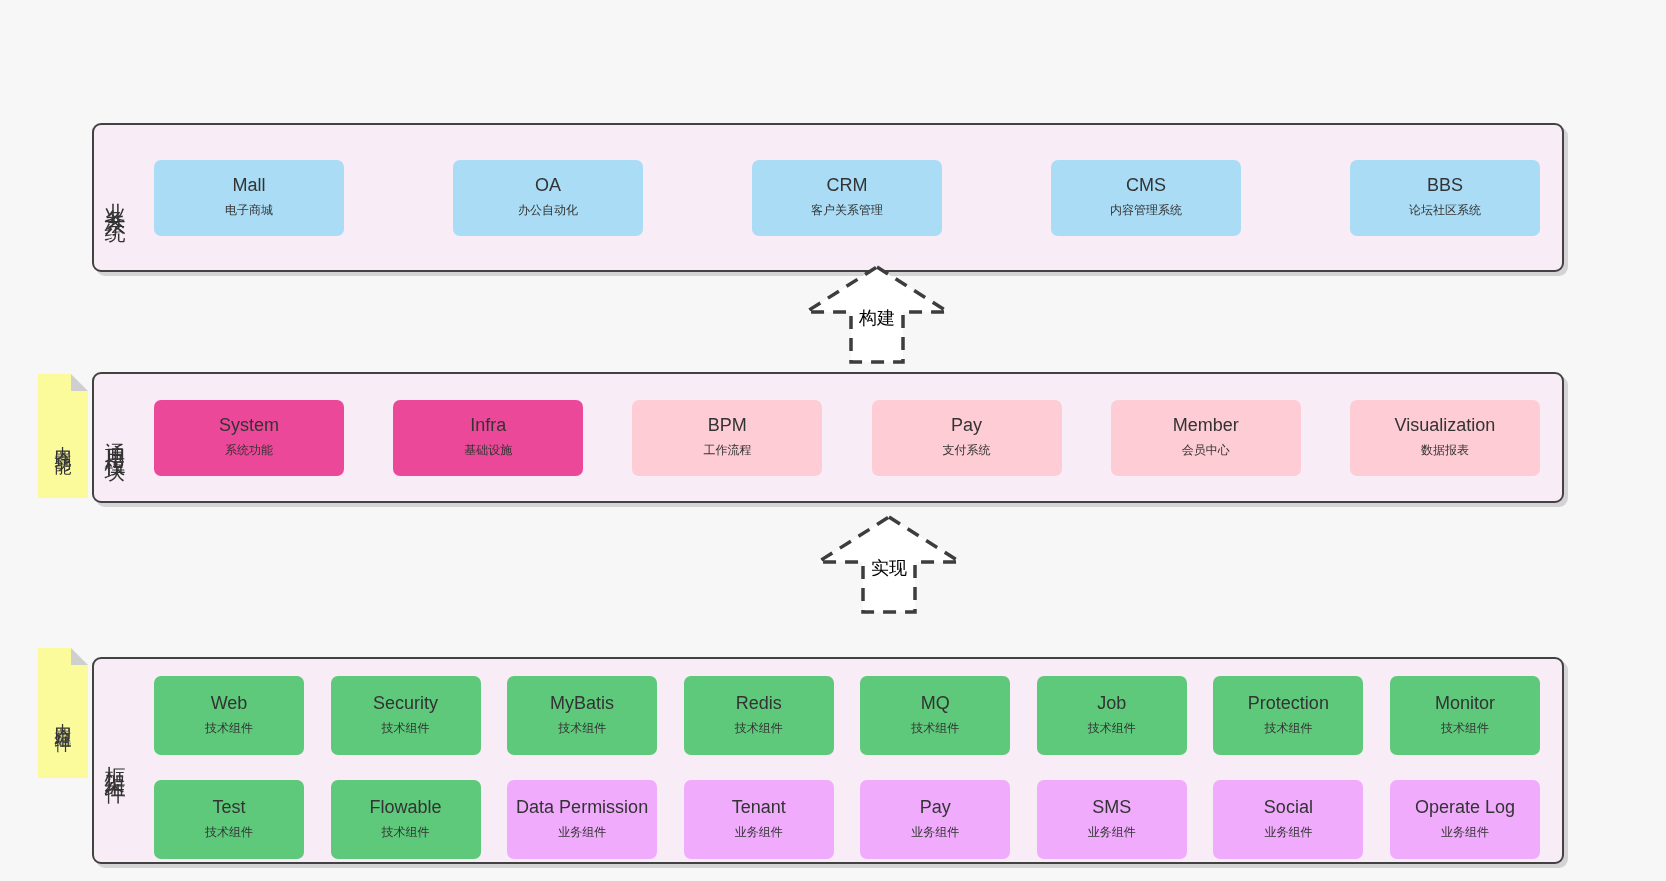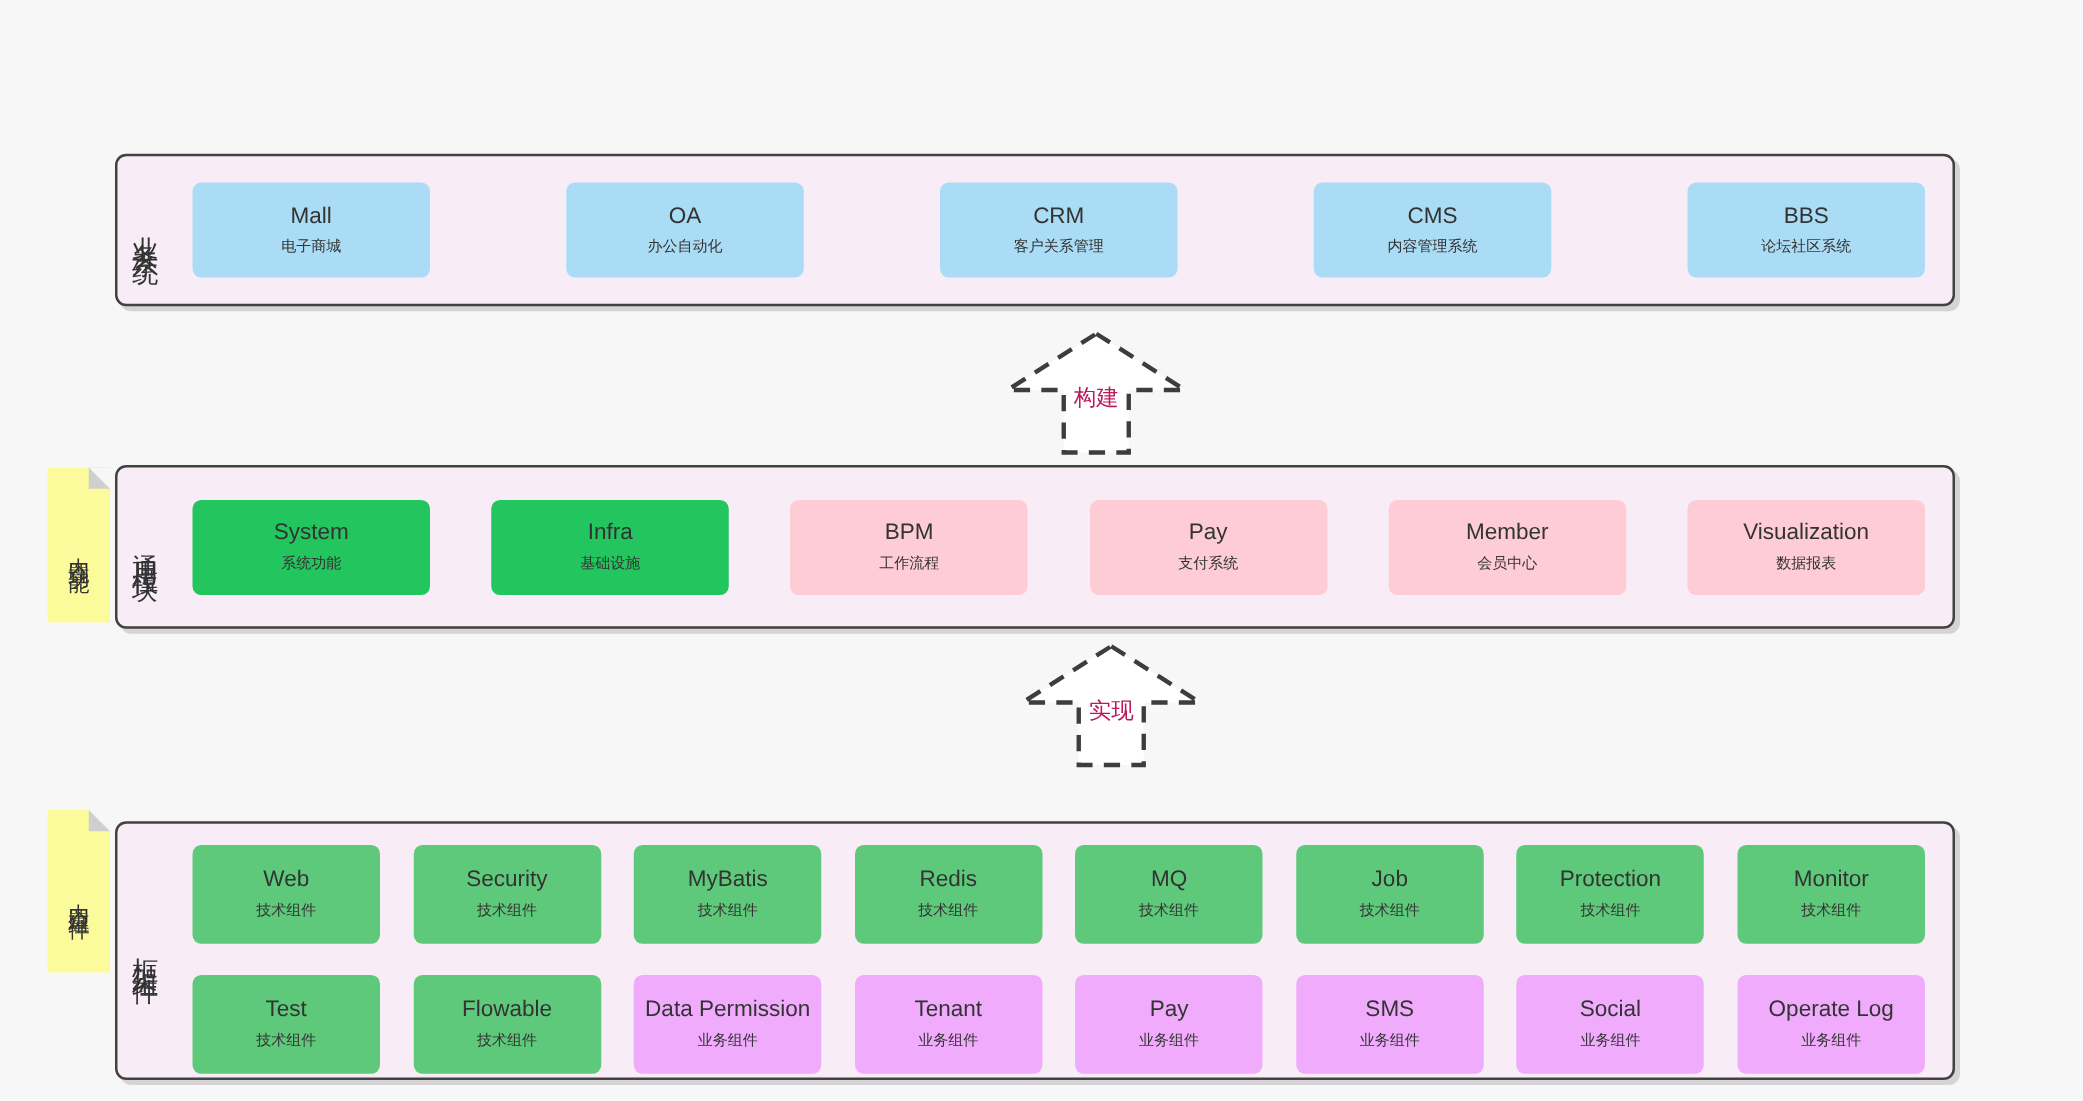--- a/index.html
+++ b/index.html
@@ -10,7 +10,7 @@
   .container { position:absolute; left:92px; width:1472px; box-sizing:border-box;
     background:#f8edf6; border:2px solid #424242; border-radius:9px;
     box-shadow:4px 4px 0 rgba(130,120,130,0.28); }
-  #sec-business  { top:123px; height:122px; }
+  #sec-business  { top:123px; height:149px; }
   #sec-modules   { top:372px; height:131px; }
   #sec-framework { top:618px; height:207px;margin-top:39px; }
 

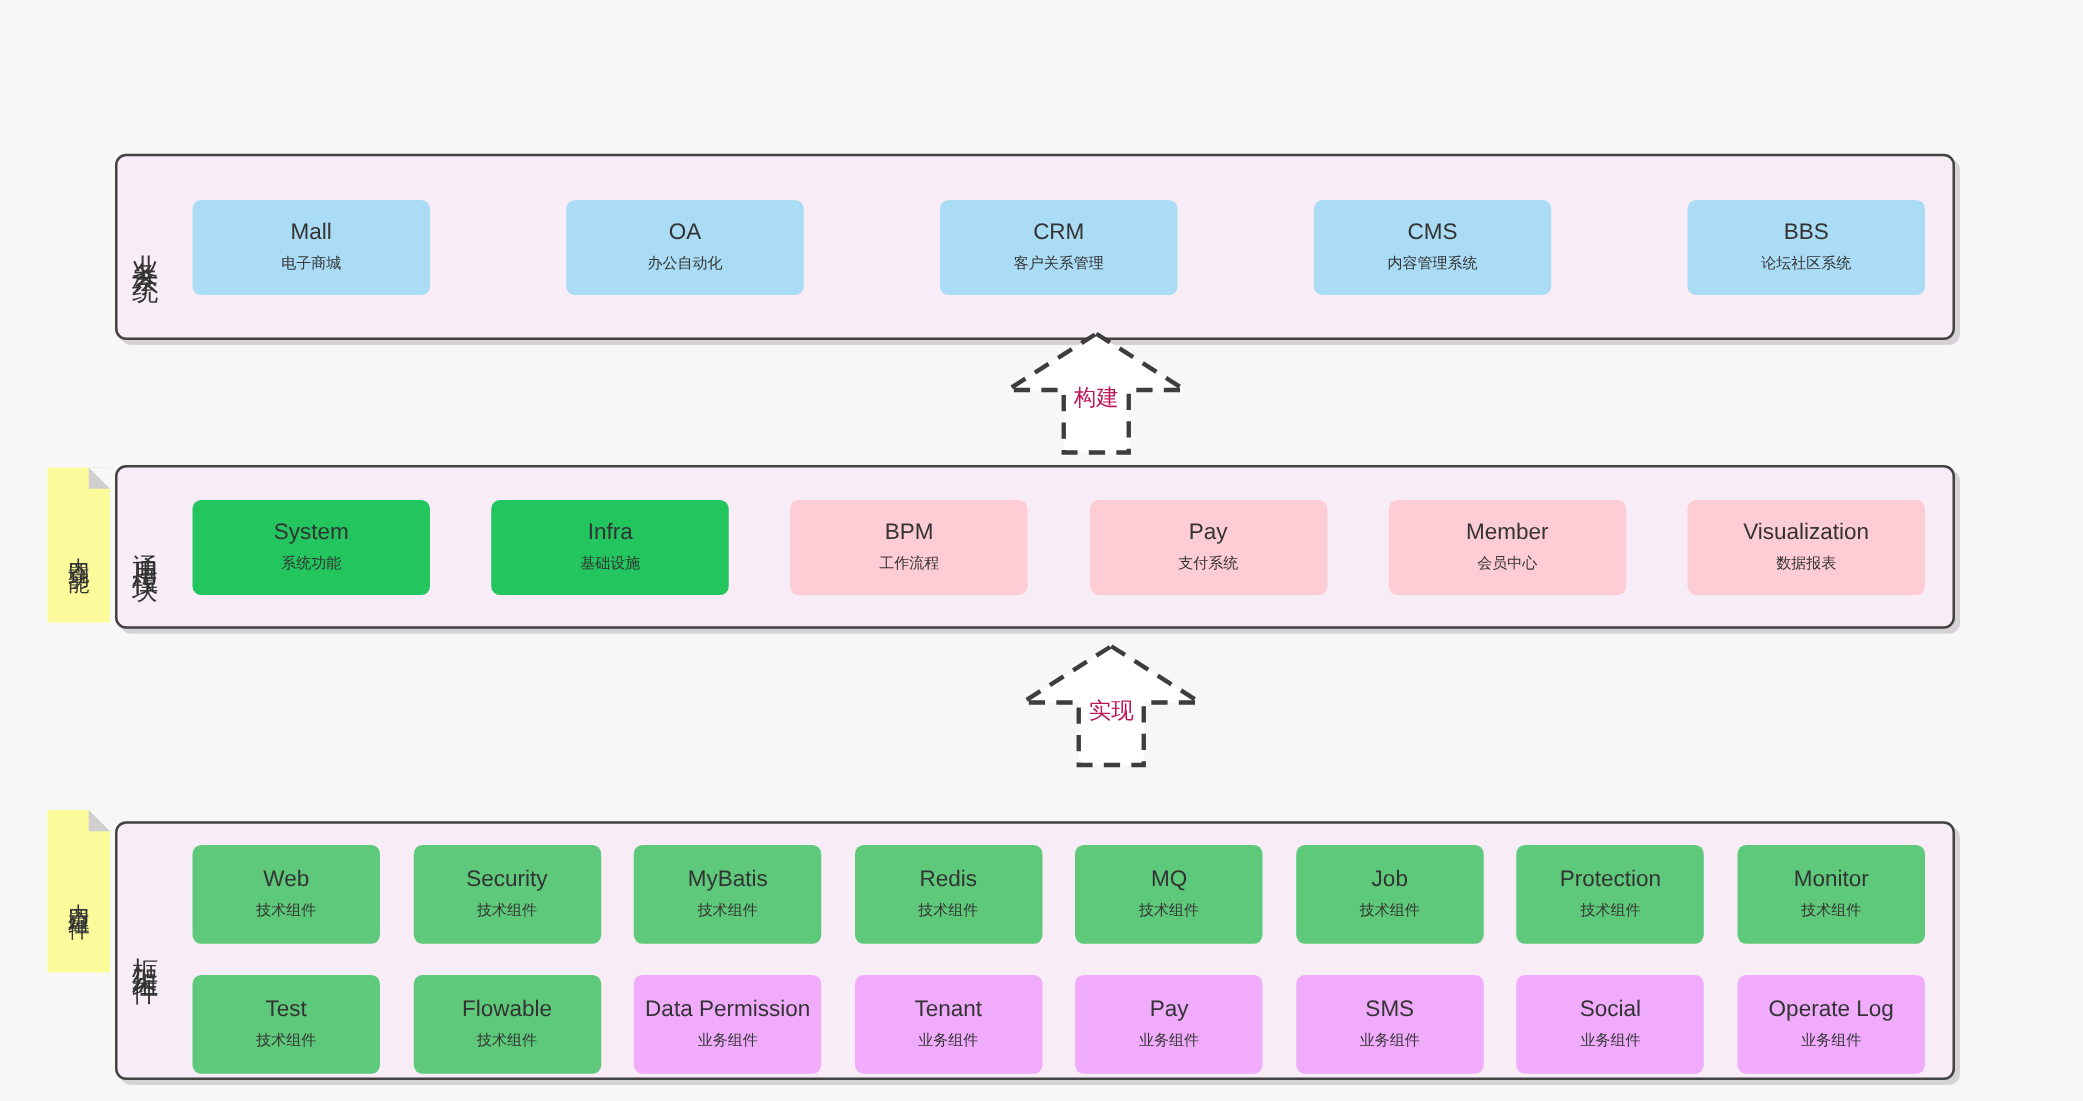--- a/index.html
+++ b/index.html
@@ -53,7 +53,7 @@
   #arrow-implement { left:814px; top:512px; }
   .arrow svg { display:block; width:100%; height:100%; }
   .arrow-label { position:absolute; left:50%; top:44px; transform:translateX(-50%);
-    background:#ffffff; padding:0 3px; font-size:18px; color:#be185d; white-space:nowrap; }
+    background:#ffffff; padding:0 3px; font-size:18px; color:#000000; white-space:nowrap; }
 </style>
 </head>
 <body>

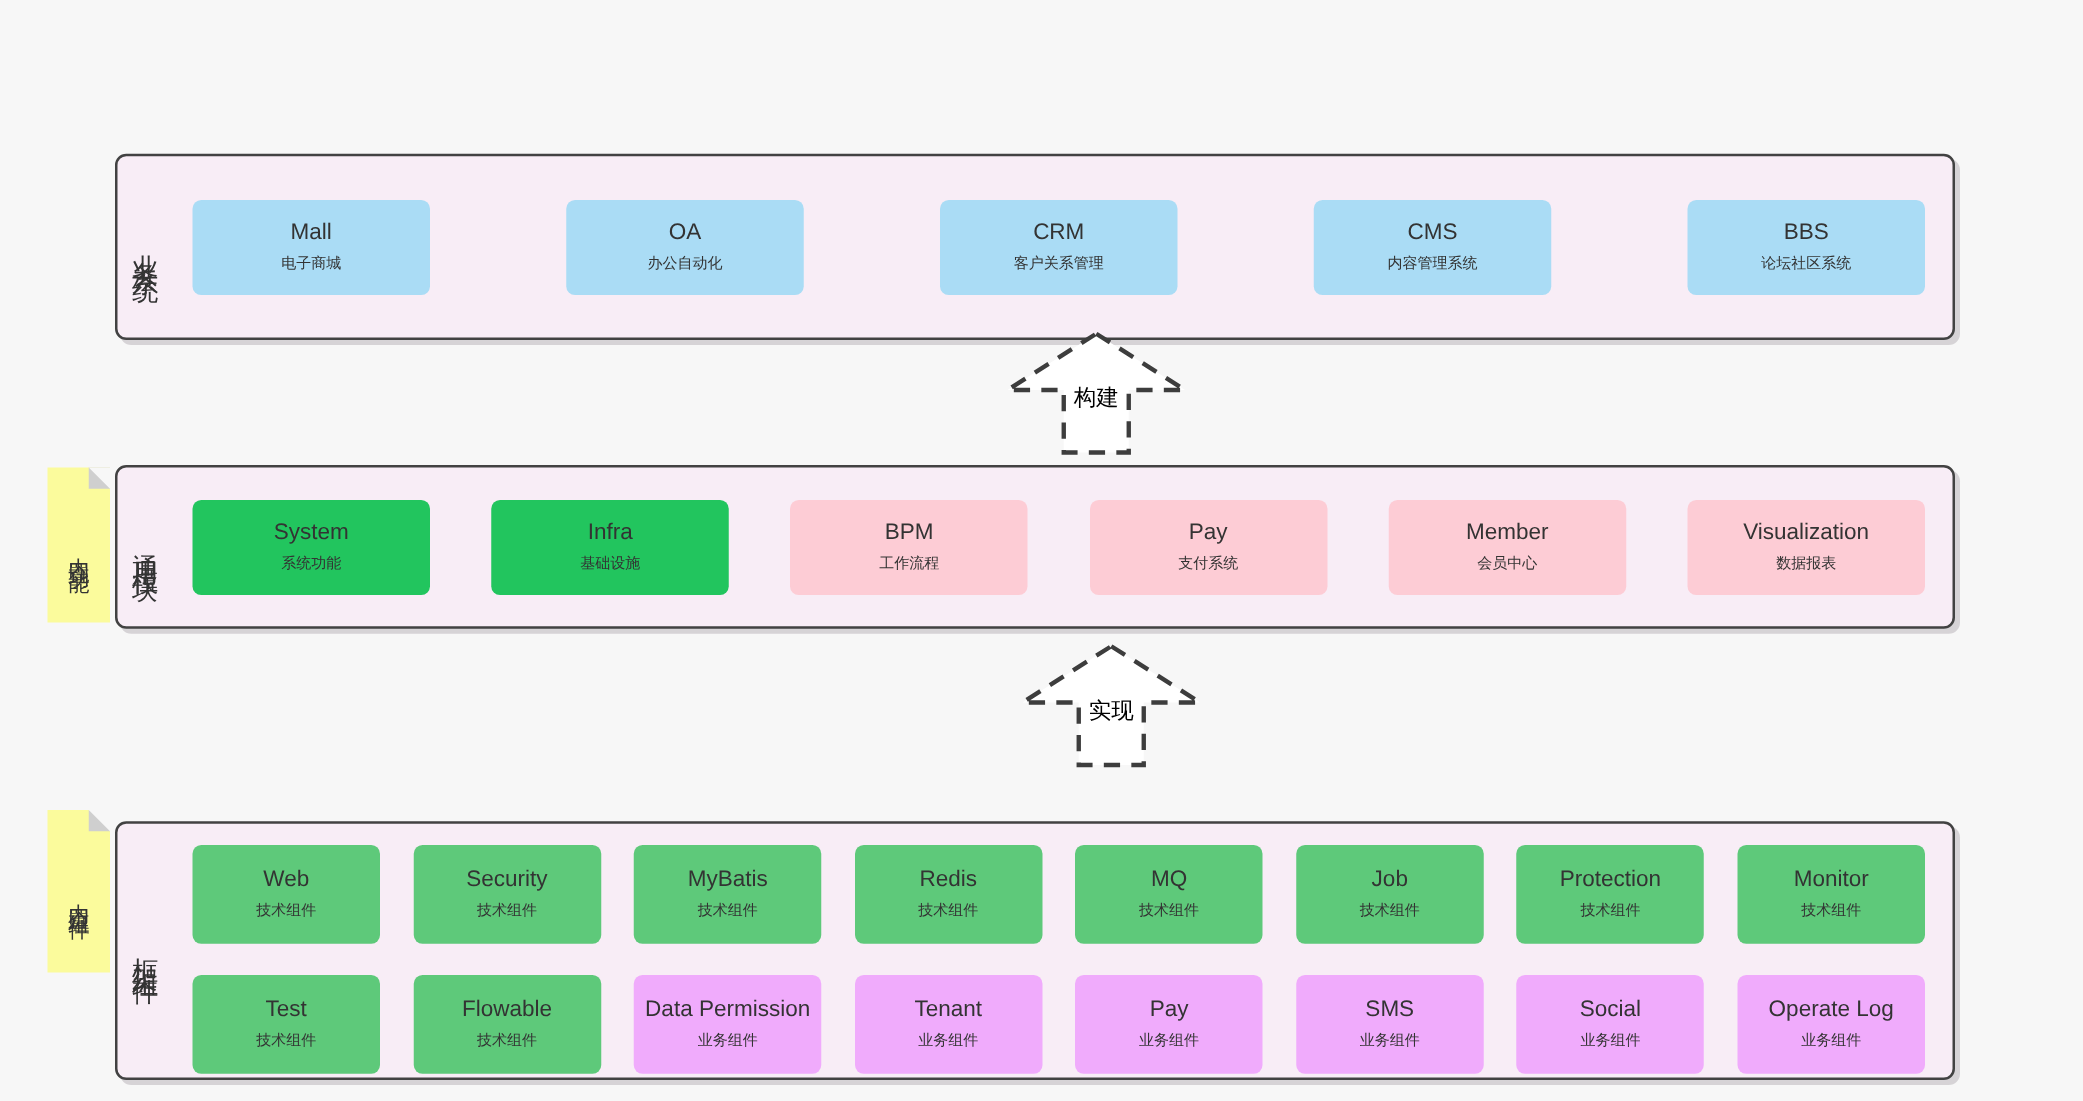--- a/index.html
+++ b/index.html
@@ -32,7 +32,7 @@
   .node .en { font-size:18px; line-height:25px; }
   .node .cn { font-size:12px; line-height:24px; }
   .blue   { background:#aadcf5; }
-  .red    { background:#22c55e; }
+  .red    { background:#ec4899; }
   .pink   { background:#fdccd5; }
   .green  { background:#5ec97a; }
   .lgreen { background:#f0abfc;align-items:center; }

